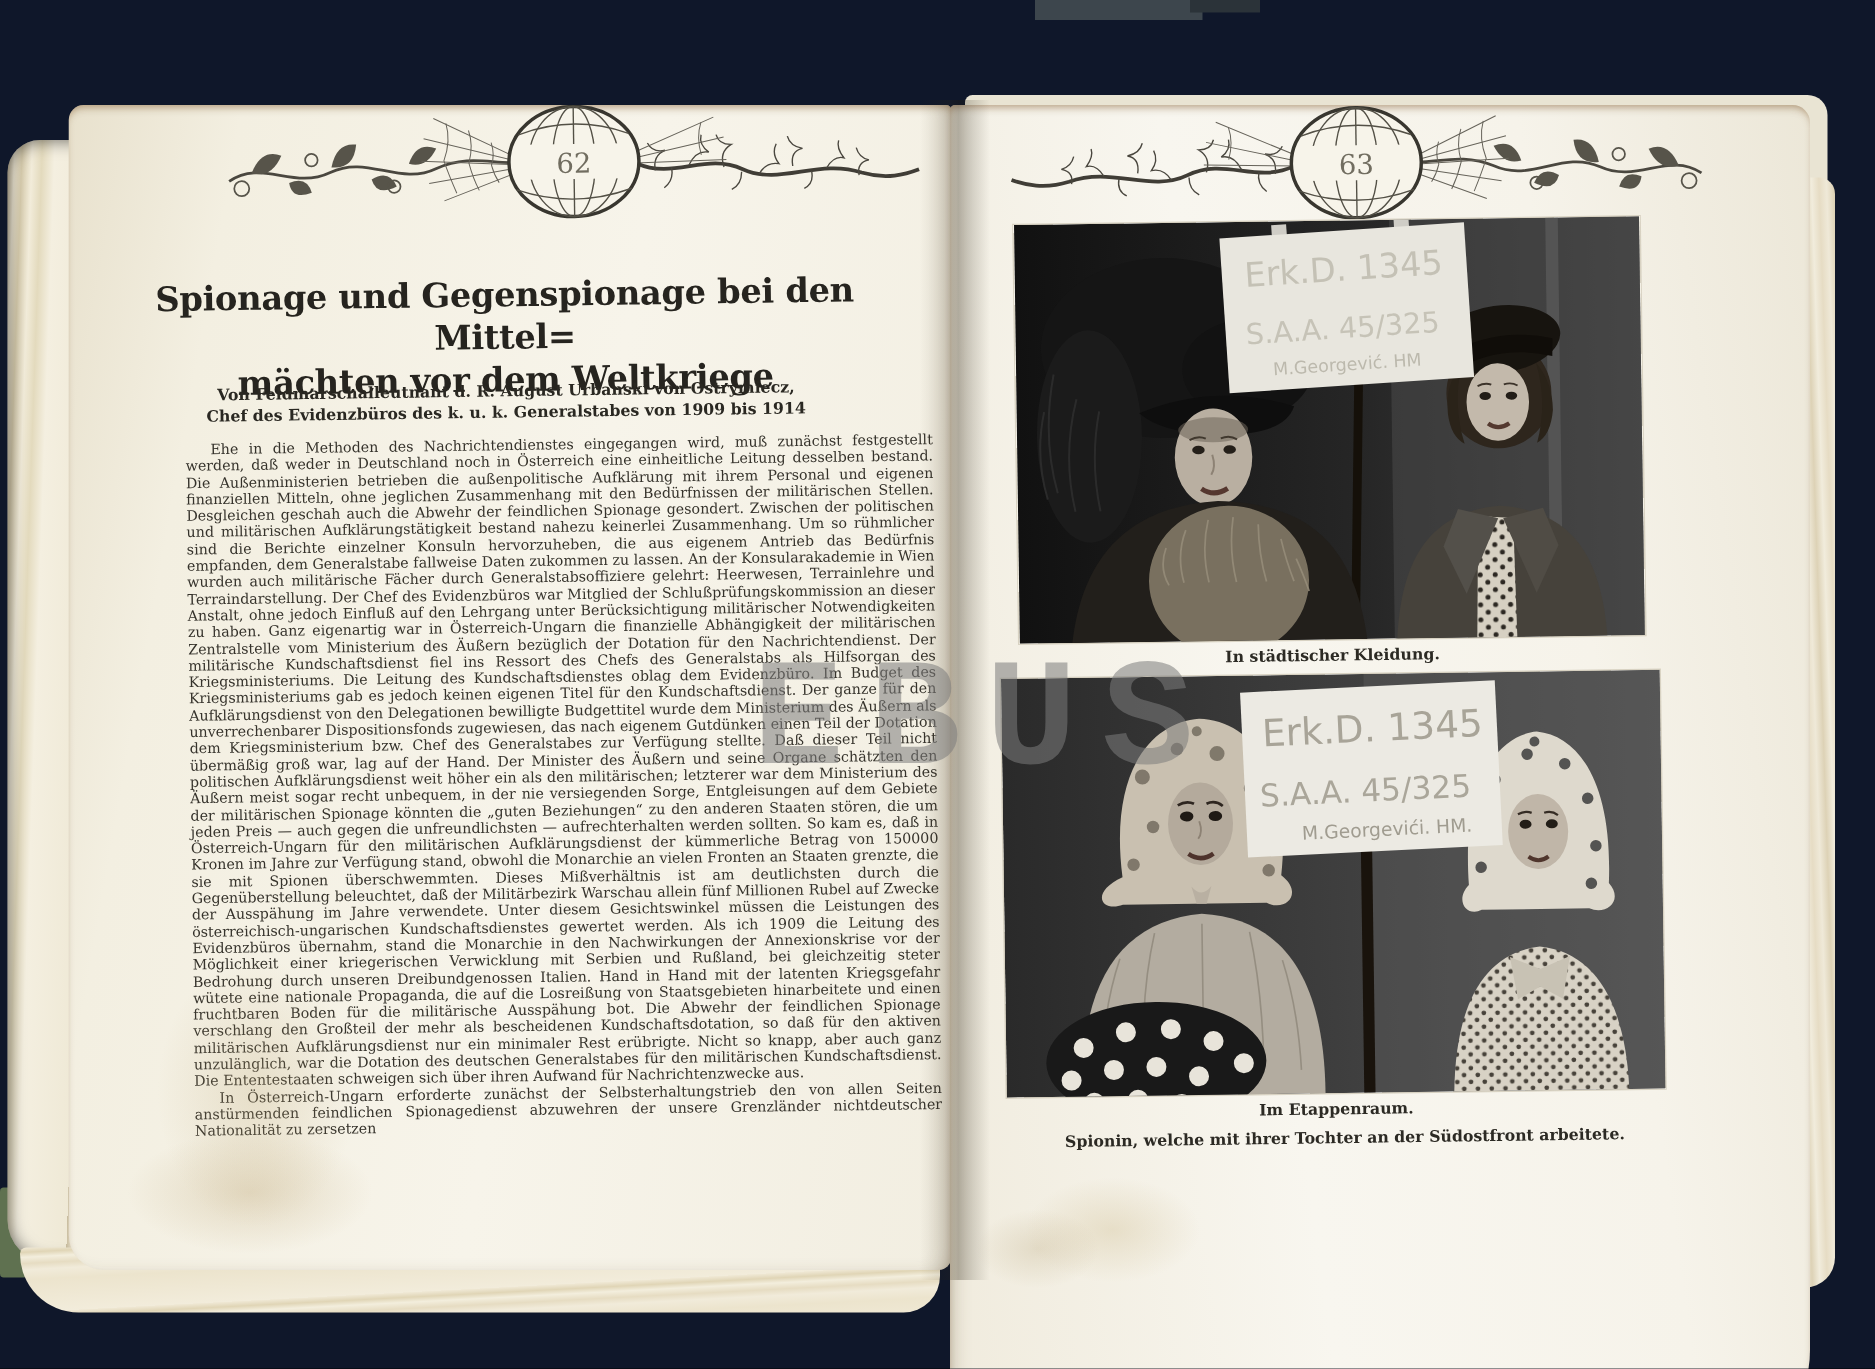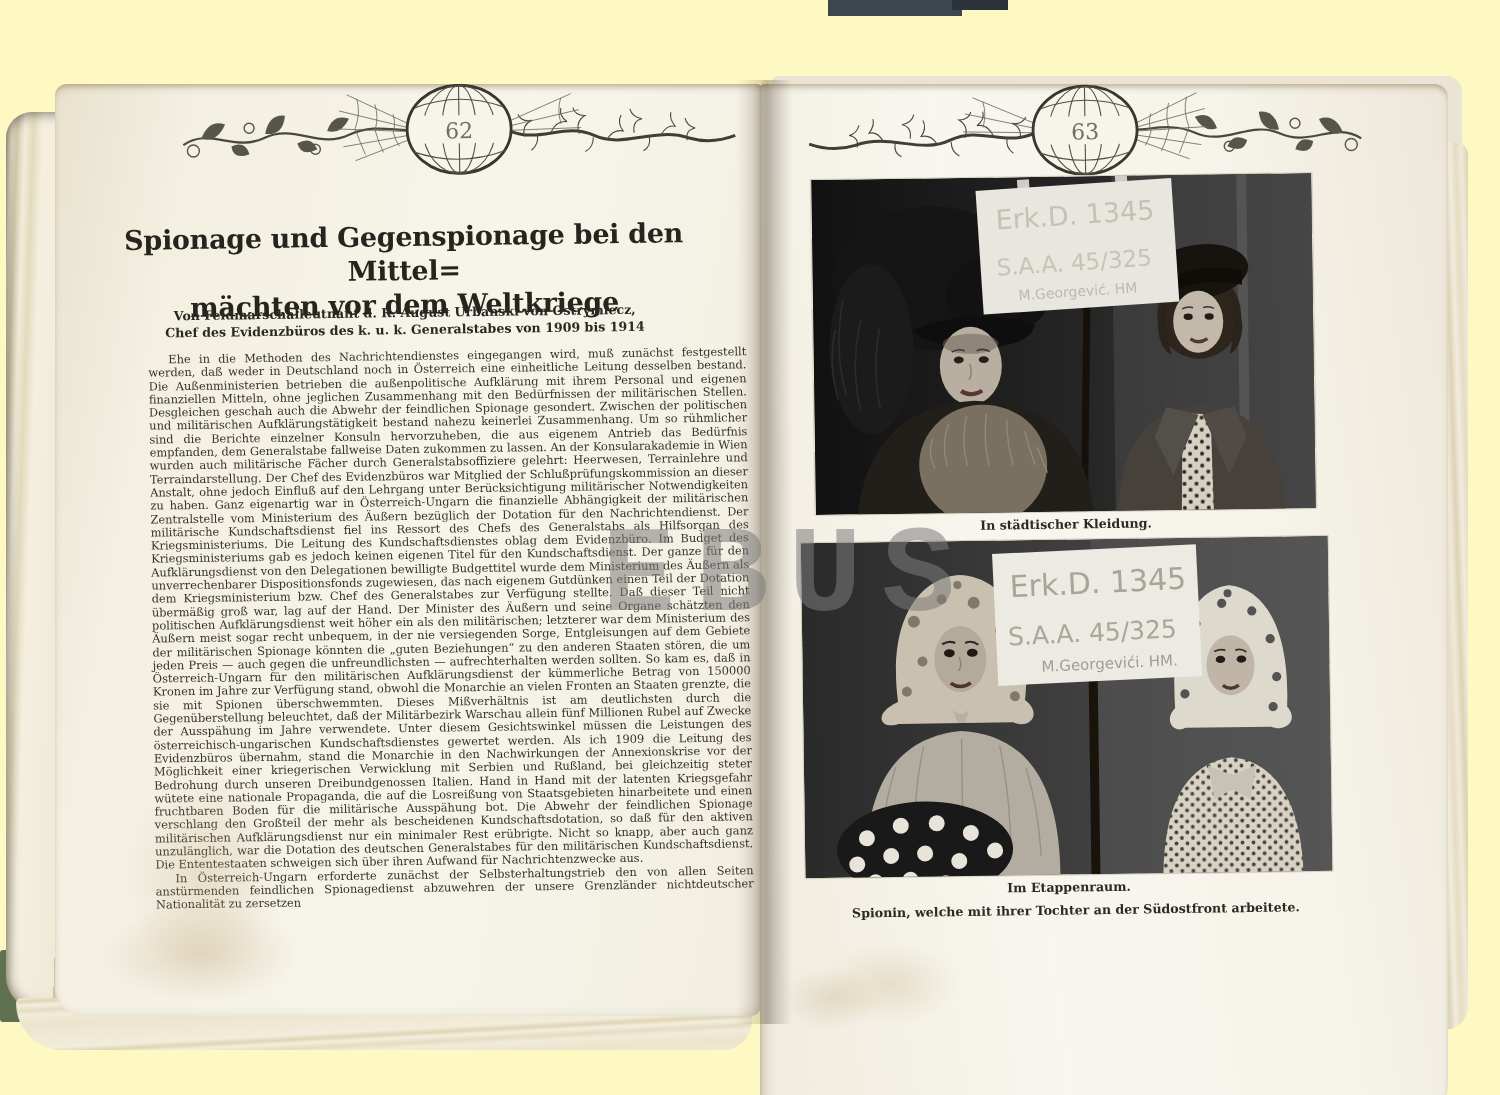--- a/index.html
+++ b/index.html
@@ -3,7 +3,7 @@
 <meta charset="utf-8">
 <style>
   html,body{margin:0;padding:0;background:#000;}
-  .stage{position:relative;width:1500px;height:1095px;background:#fef9c3;overflow:hidden;
+  .stage{position:relative;width:1500px;height:1095px;background:#0f172a;overflow:hidden;
          font-family:"DejaVu Serif", serif;}
   
   .stack-left{position:absolute;left:6px;top:112px;width:78px;height:898px;border-radius:26px 0 0 34px;

